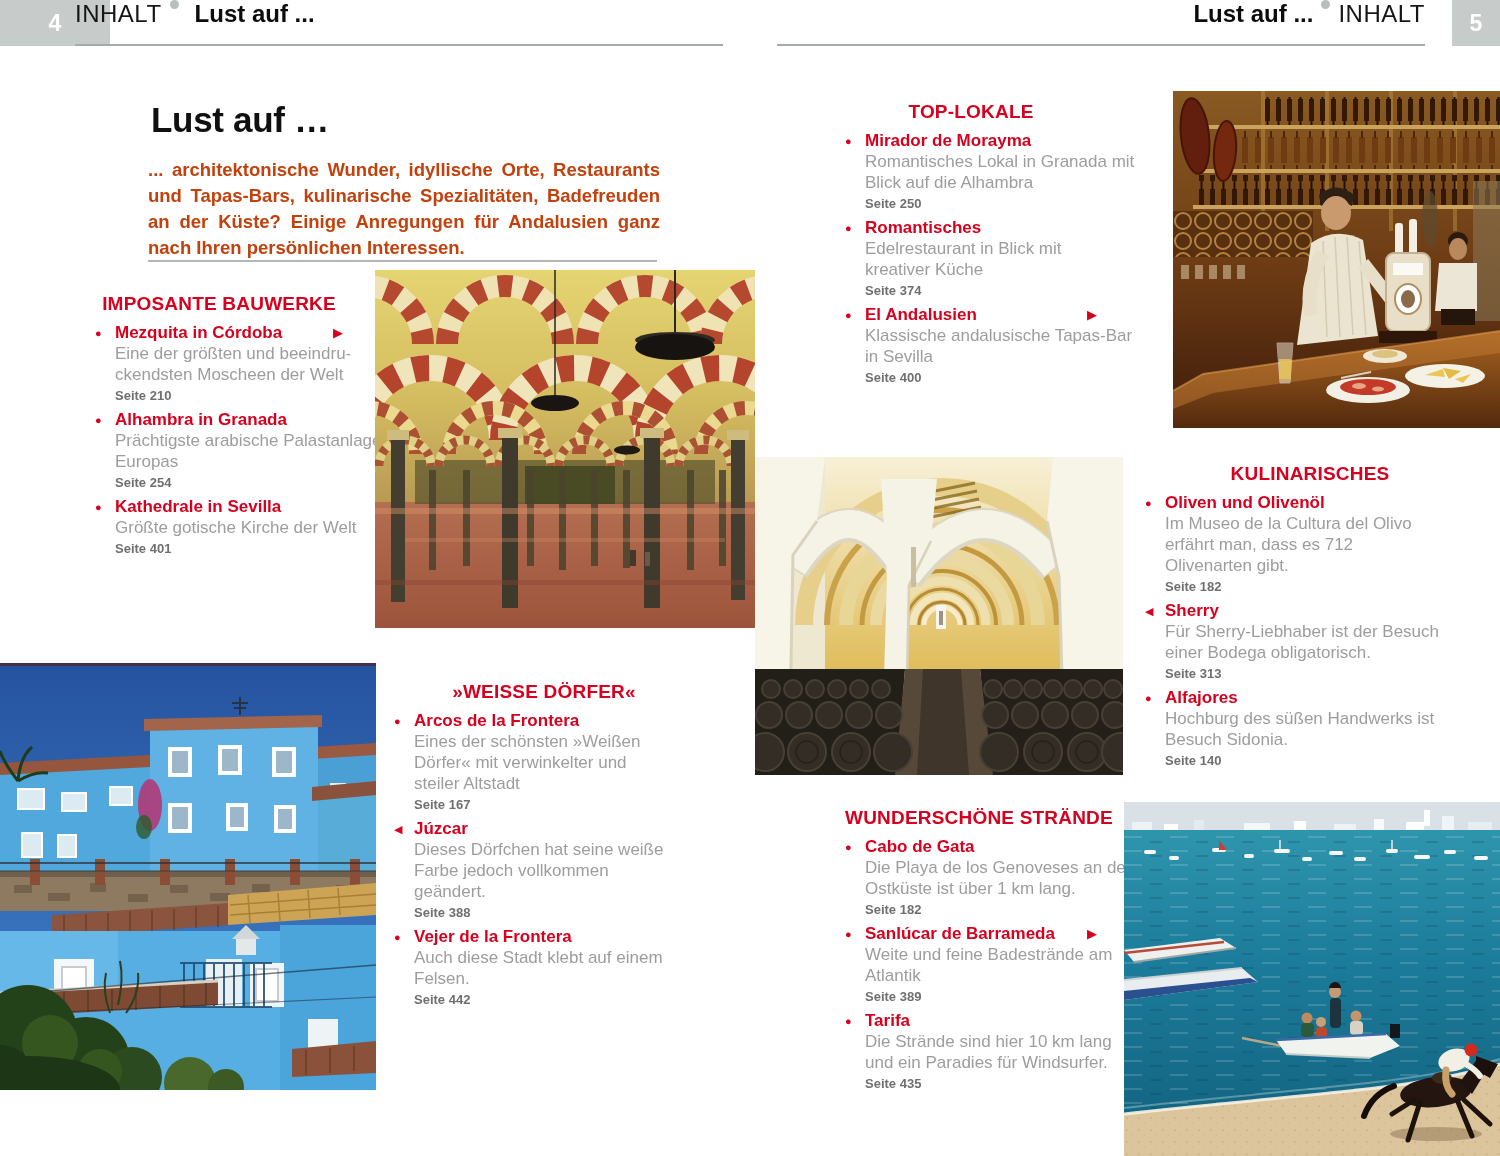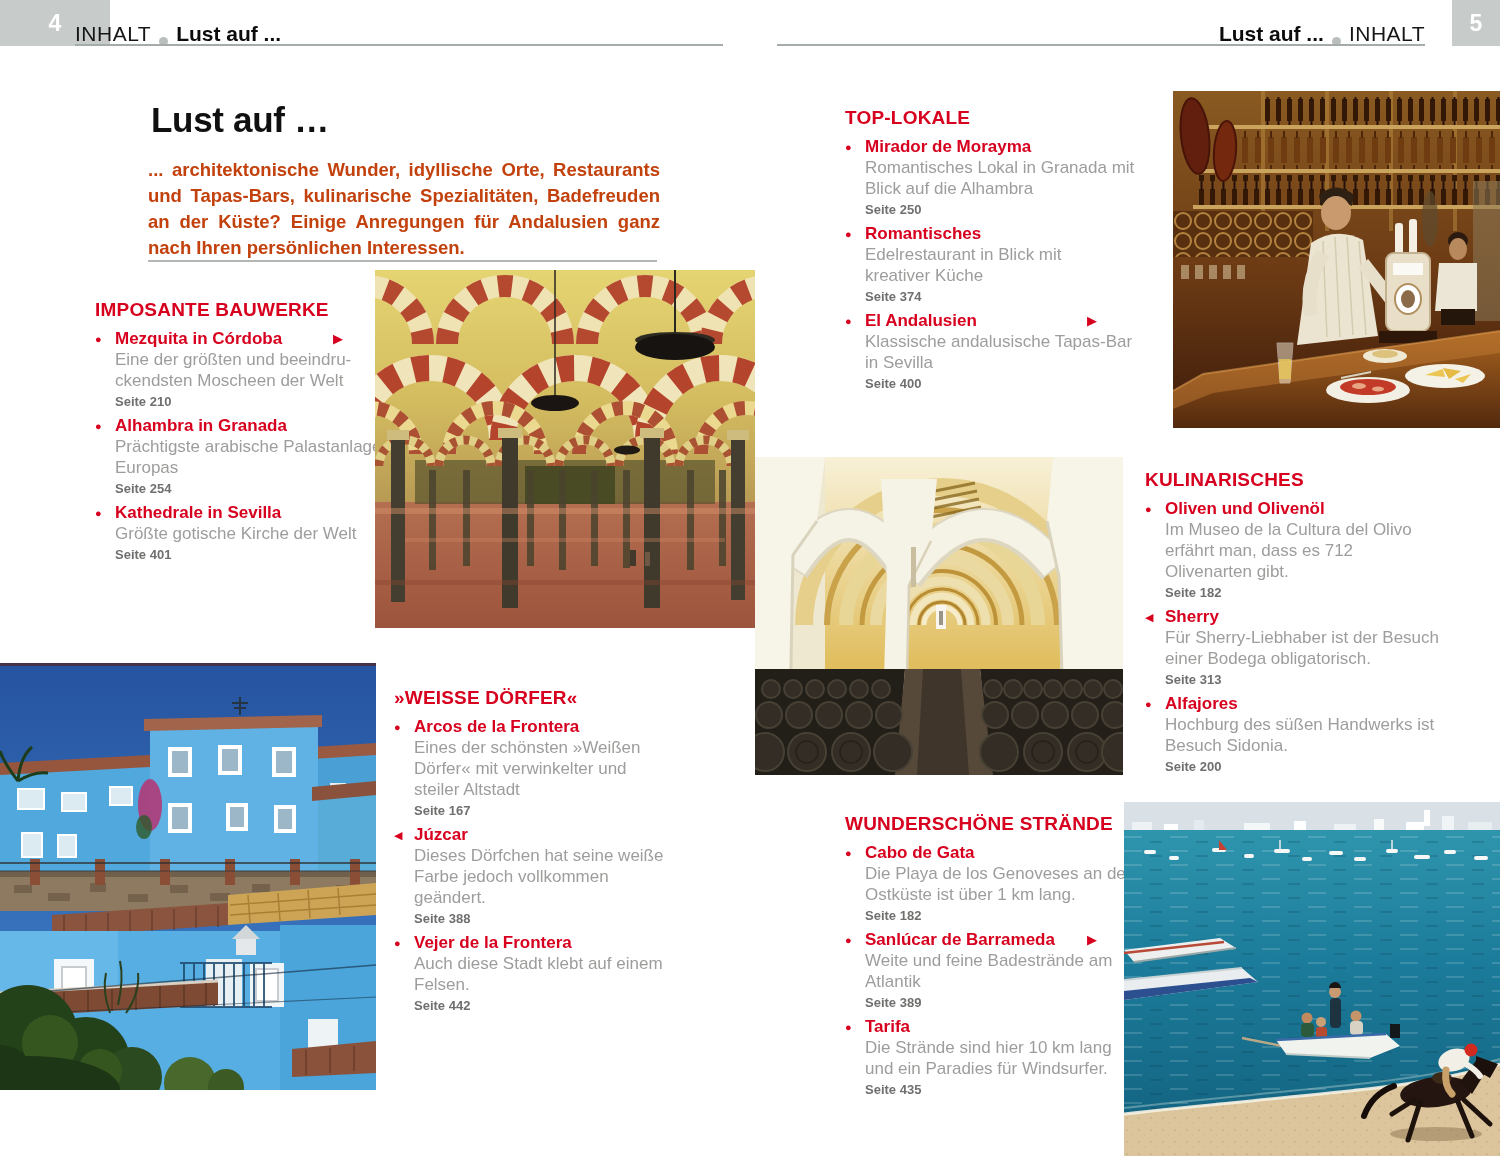--- a/index.html
+++ b/index.html
@@ -19,7 +19,7 @@
     color:#fff;font-weight:bold;font-size:23px;display:flex;align-items:center;justify-content:center;}
   .pagebox.l{left:0;width:110px;}
   .pagebox.r{left:1452px;width:48px;}
-  .runhead{position:absolute;top:0;height:46px;display:flex;align-items:flex-end;gap:8px;font-size:21px;color:var(--ink);}
+  .runhead{position:absolute;top:0;height:46px;display:flex;align-items:flex-start;gap:8px;font-size:24px;color:var(--ink);}
   .runhead.l{left:75px;}
   .runhead.r{right:75px;}
   .runhead .lbl{font-weight:400;letter-spacing:.5px;}

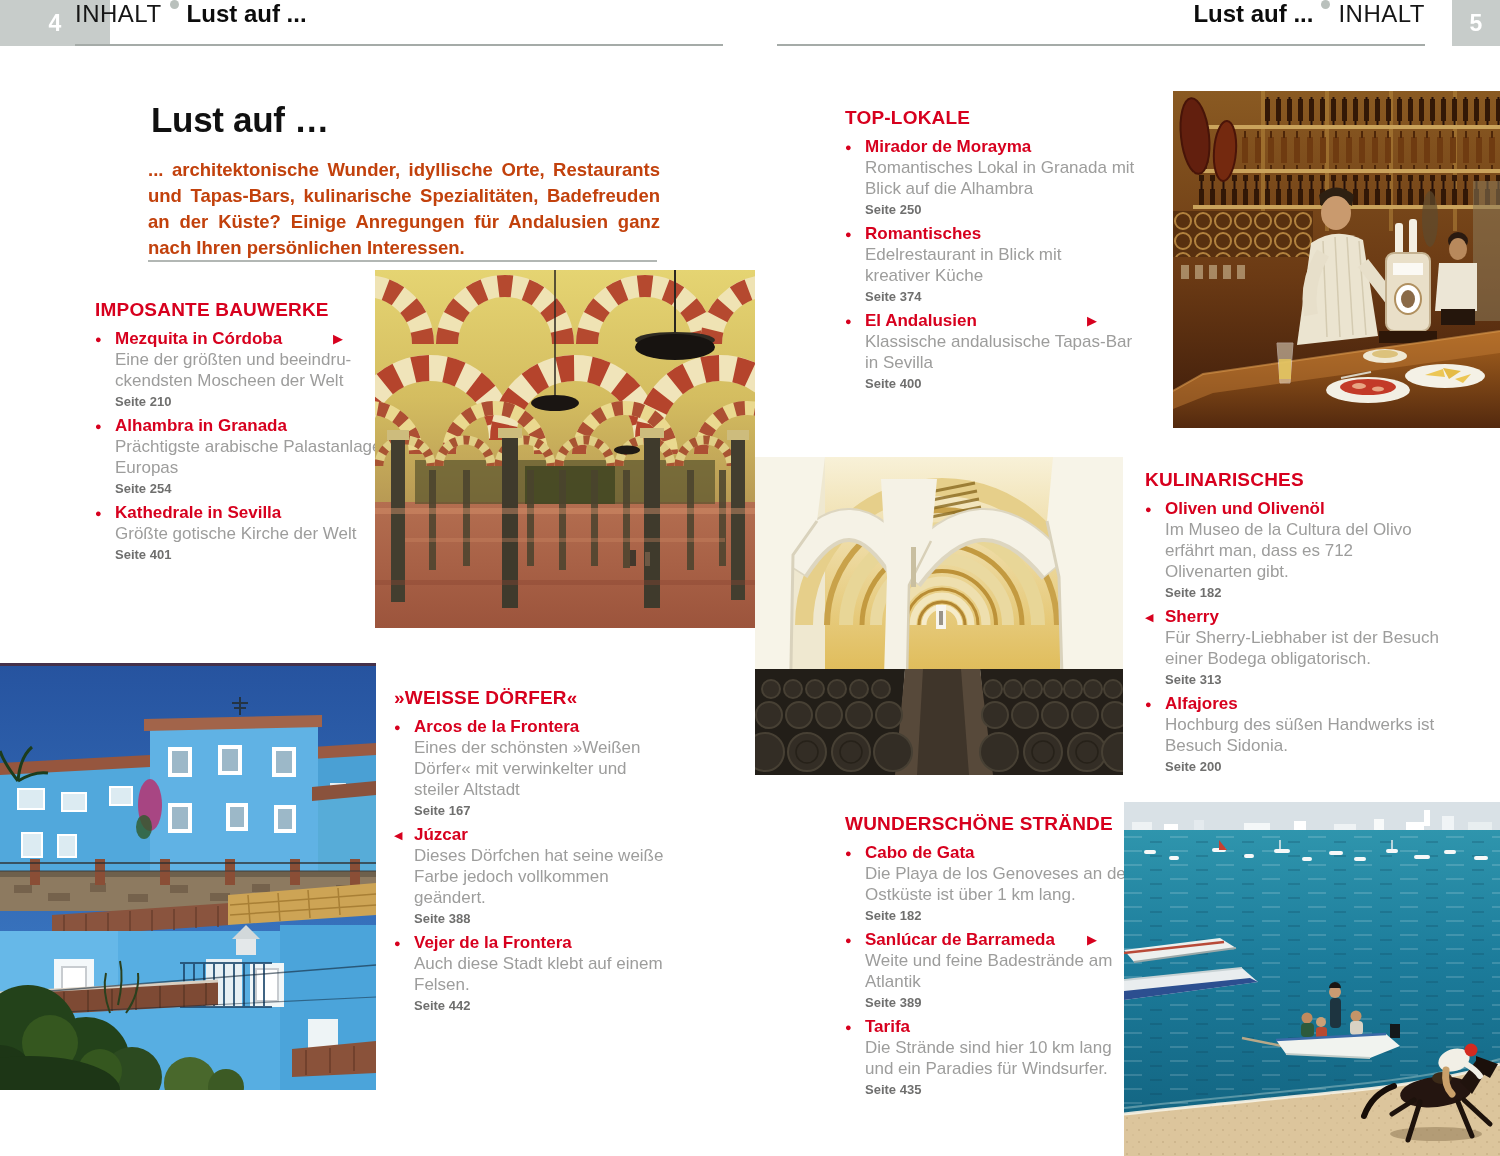--- a/index.html
+++ b/index.html
@@ -23,7 +23,7 @@
   .runhead.l{left:75px;}
   .runhead.r{right:75px;}
   .runhead .lbl{font-weight:400;letter-spacing:.5px;}
-  .runhead .ttl{font-weight:bold;color:#0c0c0c;}
+  .runhead .ttl{font-weight:bold;color:#0c0c0c;margin-left:8px;}
   .sepdot{width:9px;height:9px;border-radius:50%;background:#b9c0bc;display:inline-block;}
   .hrule{position:absolute;height:2px;background:var(--rule);}
   .hrule.hl{left:75px;top:44px;width:648px;}

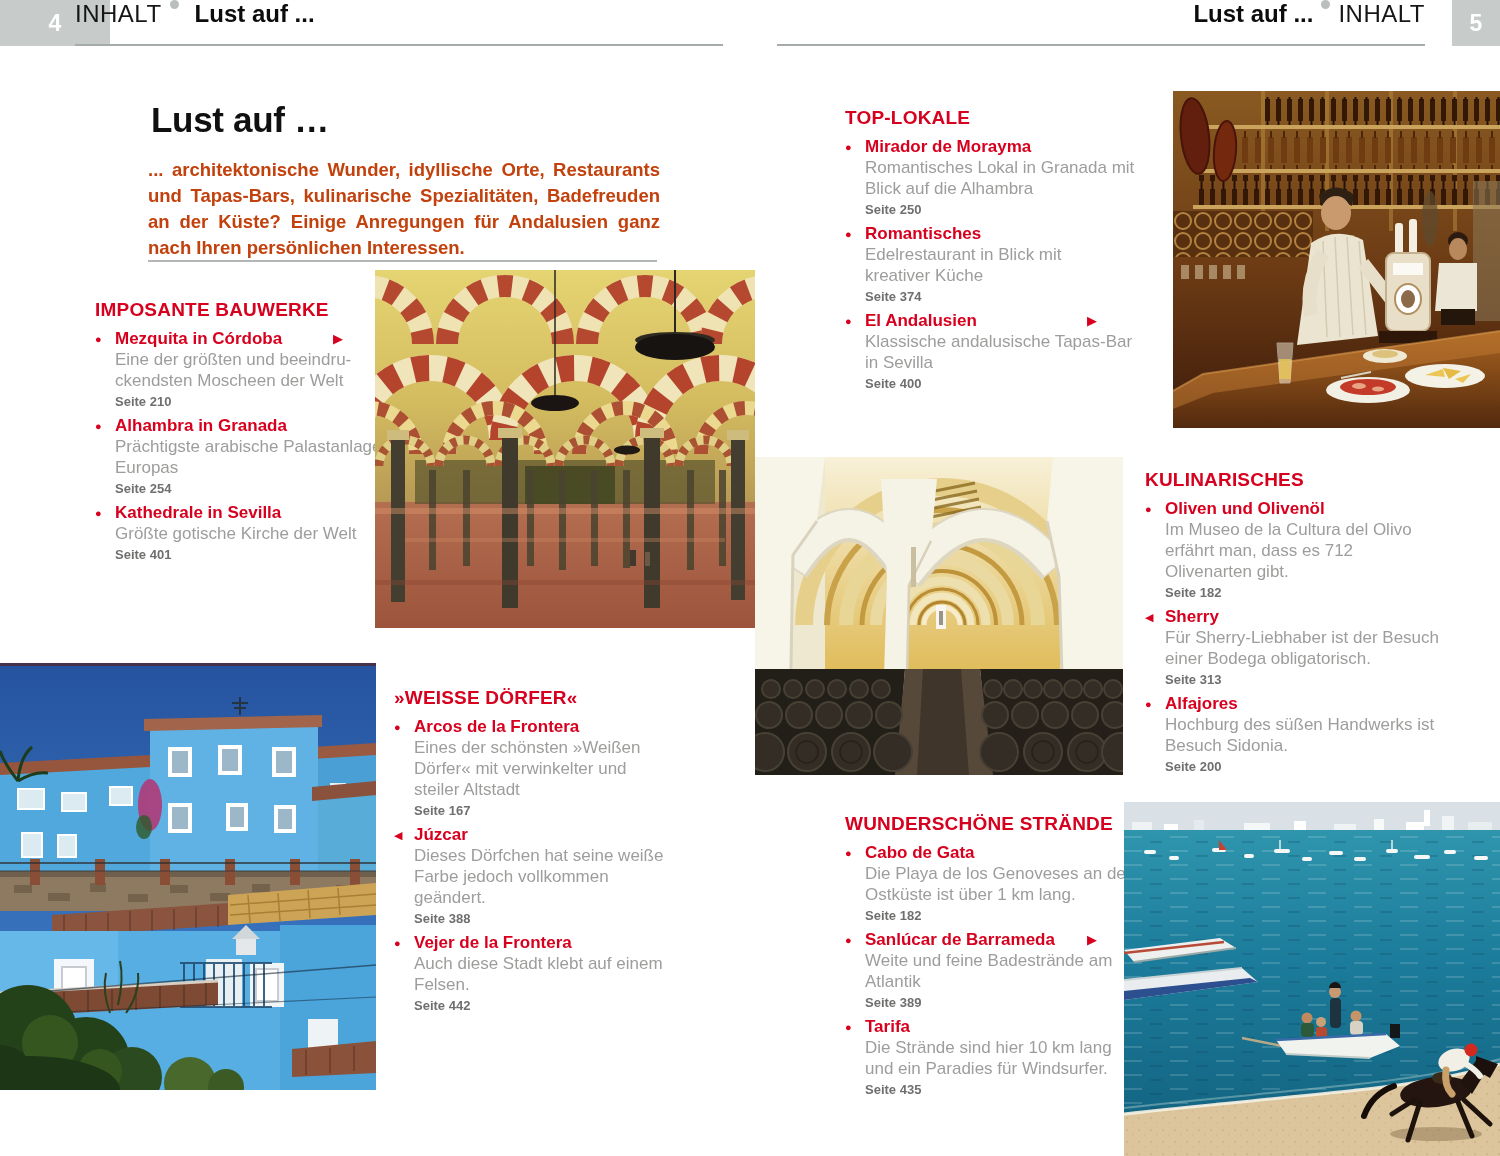--- a/index.html
+++ b/index.html
@@ -37,7 +37,7 @@
 
   
   .sec{position:absolute;}
-  .sec h3{margin:8px 0 7px 0;font-size:19px;font-weight:bold;color:var(--red);letter-spacing:.2px;white-space:nowrap;}
+  .sec h3{margin:2px 0 7px 0;font-size:19px;font-weight:bold;color:var(--red);letter-spacing:.2px;white-space:nowrap;text-align:center;}
   .item{position:relative;padding-left:20px;margin-bottom:3px;}
   .mk{position:absolute;left:0;top:1px;font-size:11px;color:var(--red);line-height:21px;}
   .ihead{display:flex;justify-content:space-between;align-items:flex-end;font-size:17px;font-weight:bold;

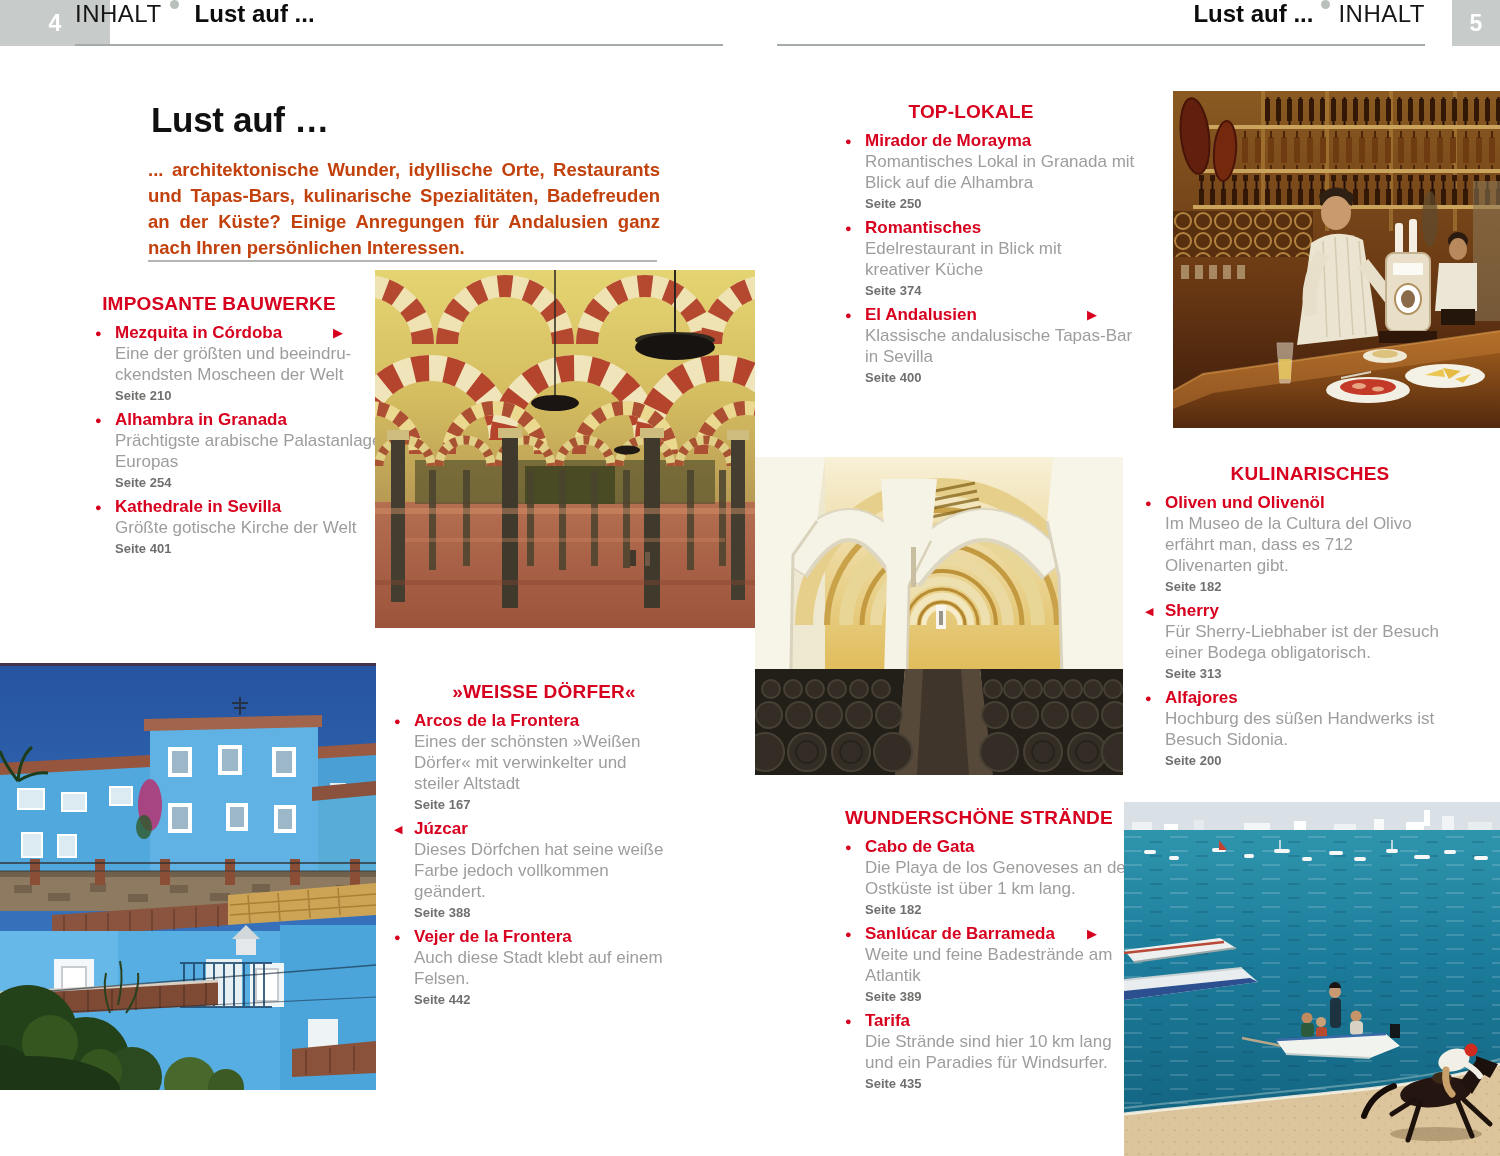--- a/index.html
+++ b/index.html
@@ -210,7 +210,7 @@
         </div>
       <div class="dl">Hochburg des süßen Handwerks ist</div>
       <div class="dl">Besuch Sidonia.</div>
-      <div class="pg">Seite 200</div>
+      <div class="pg">Seite 140</div>
     </div>
   </div>
 

